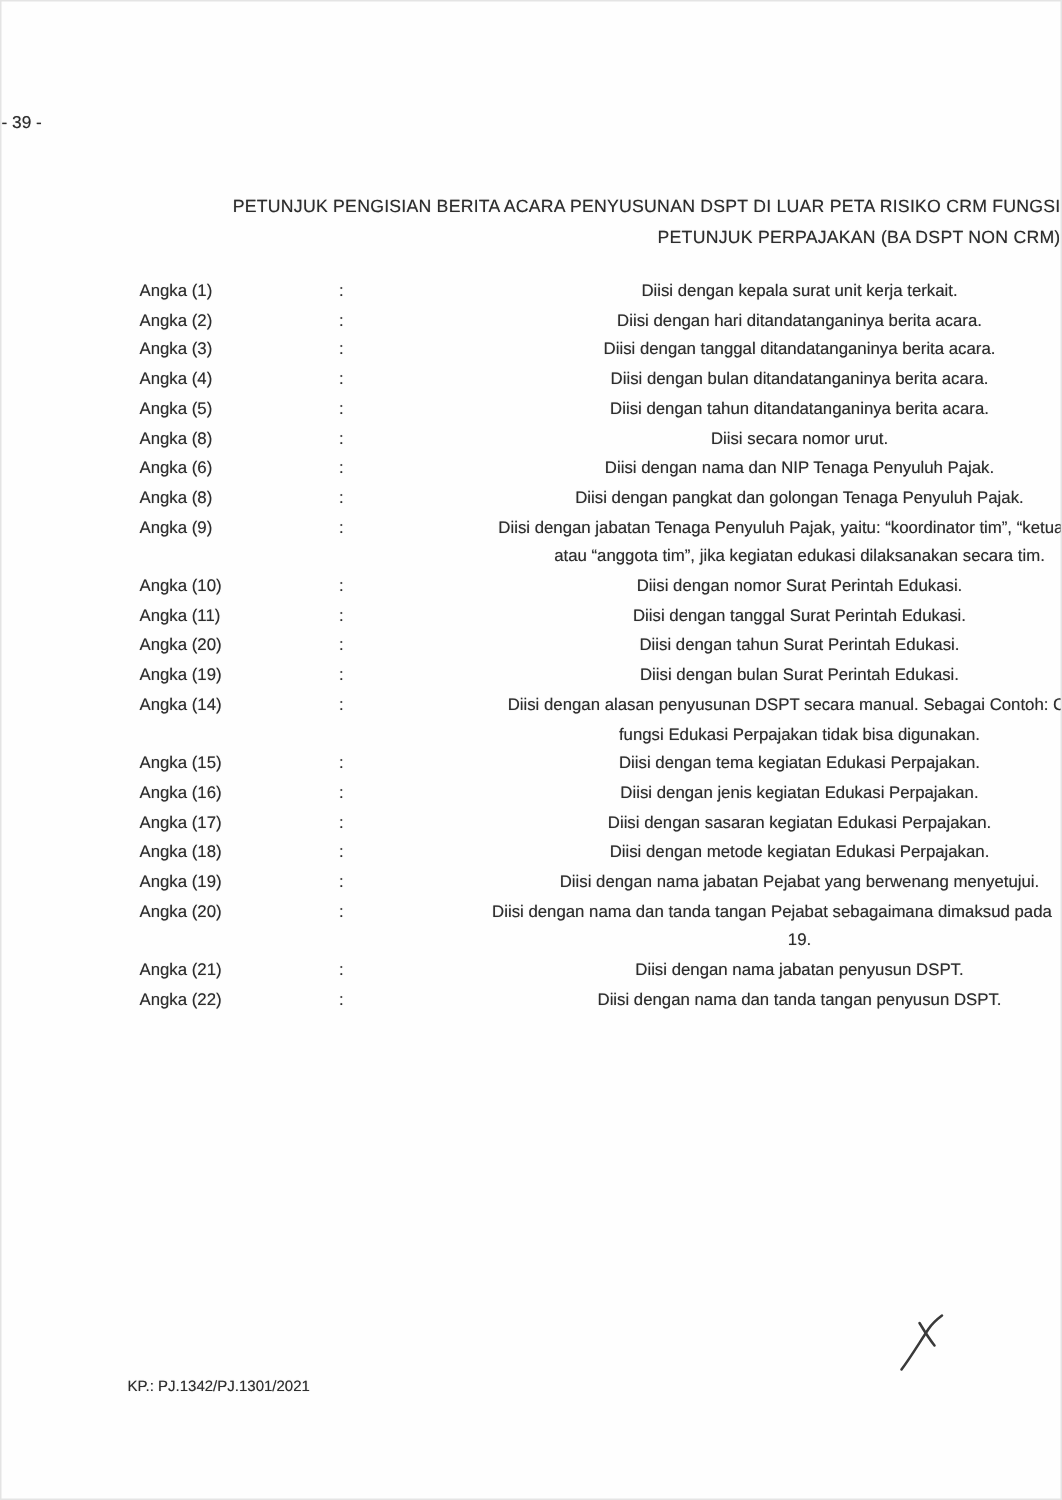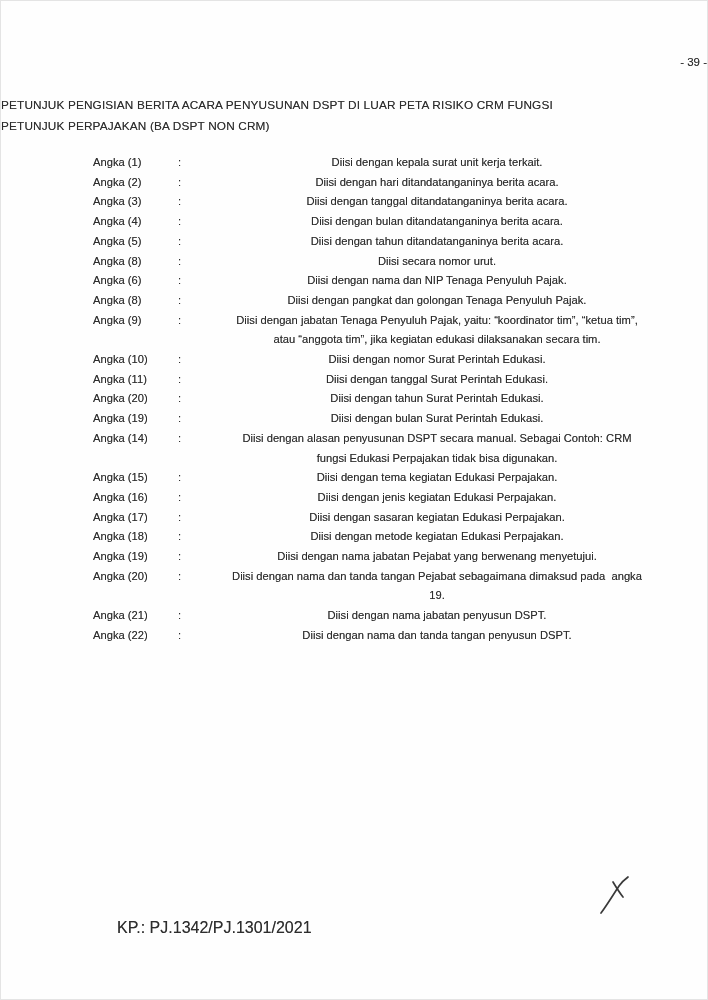--- a/index.html
+++ b/index.html
@@ -19,8 +19,8 @@
     text-shadow: 0 0 0.5px rgba(45,45,45,0.55); 
   }
   .page-number {
-    padding-top: 54px;
-    text-align: right;
+    padding-top: 74px;
+    text-align: left;
     font-size: 11.5px;
     line-height: 14px;
   }

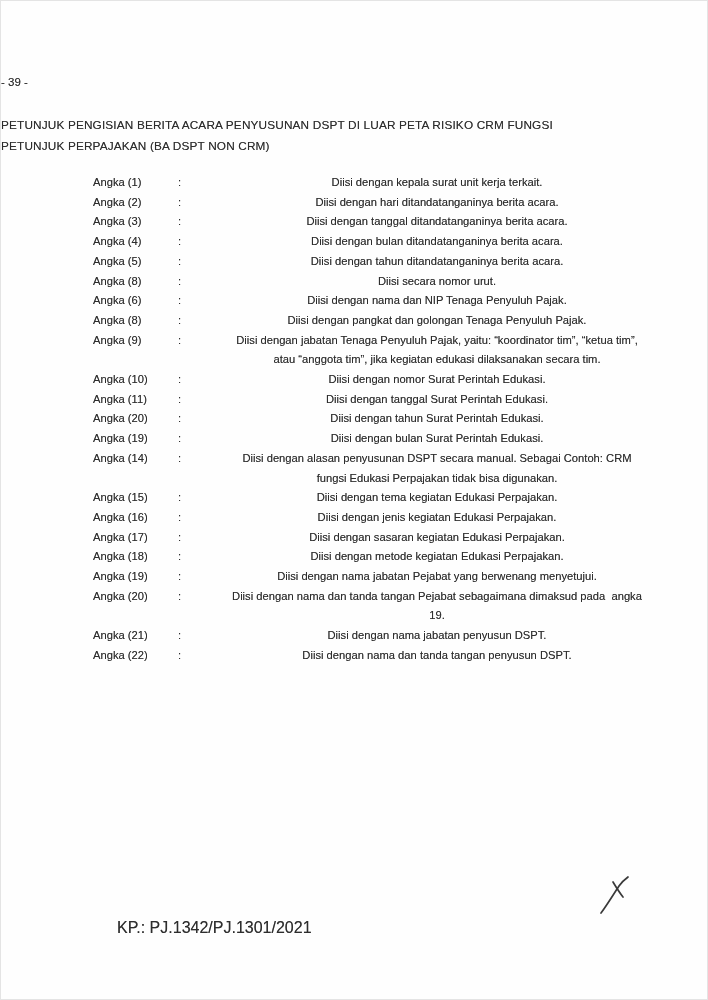--- a/index.html
+++ b/index.html
@@ -25,8 +25,8 @@
     line-height: 14px;
   }
   .doc-title {
-    margin-top: 26px;
-    text-align: left;
+    margin-top: 38px;
+    text-align: right;
     font-size: 11.8px;
     line-height: 21px;
     letter-spacing: 0.15px;

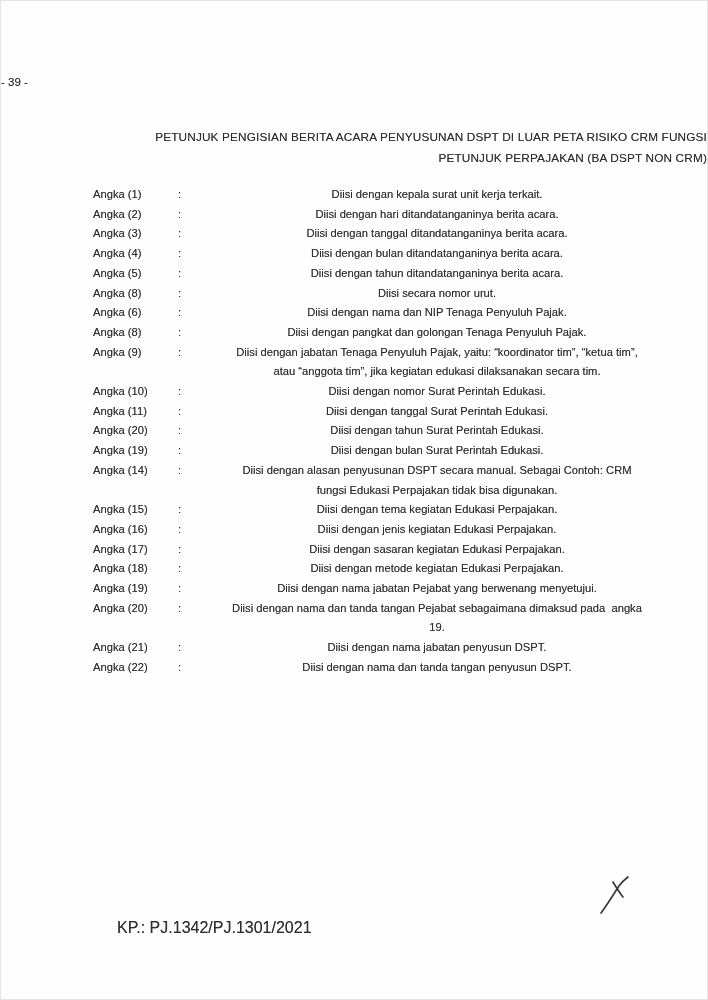--- a/index.html
+++ b/index.html
@@ -37,7 +37,7 @@
     font-size: 11.2px;
     line-height: 19.7px;
   }
-  .row { display: flex; align-items: flex-start; }
+  .row { display: flex; align-items: flex-start; gap: 48px; }
   .label { width: 85px; flex: none; }
   .colon { width: 19px; flex: none; }
   .desc  { width: 480px; flex: none; white-space: pre-wrap; text-align: center; }

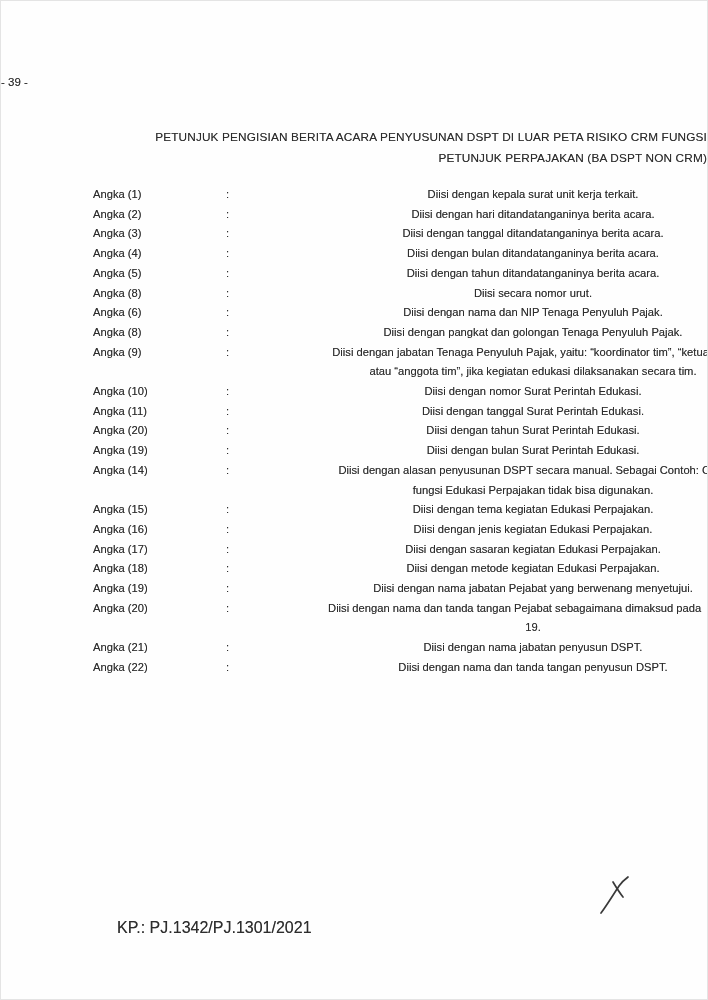--- a/index.html
+++ b/index.html
@@ -44,8 +44,7 @@
   .footer {
     position: absolute;
     left: 84px; top: 918px;
-    font-size: 16px;
-    margin-left: 32px;
+    font-size: 10px;
   }
   .mark {
     position: absolute;

